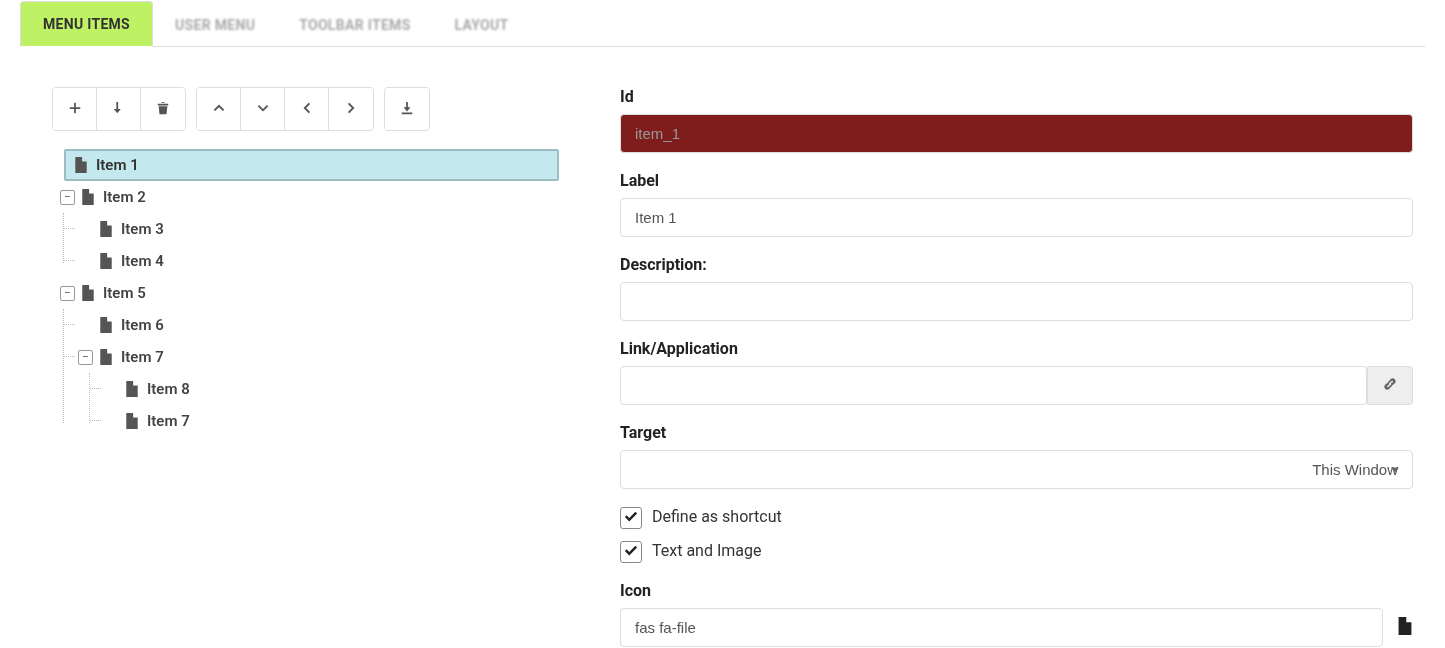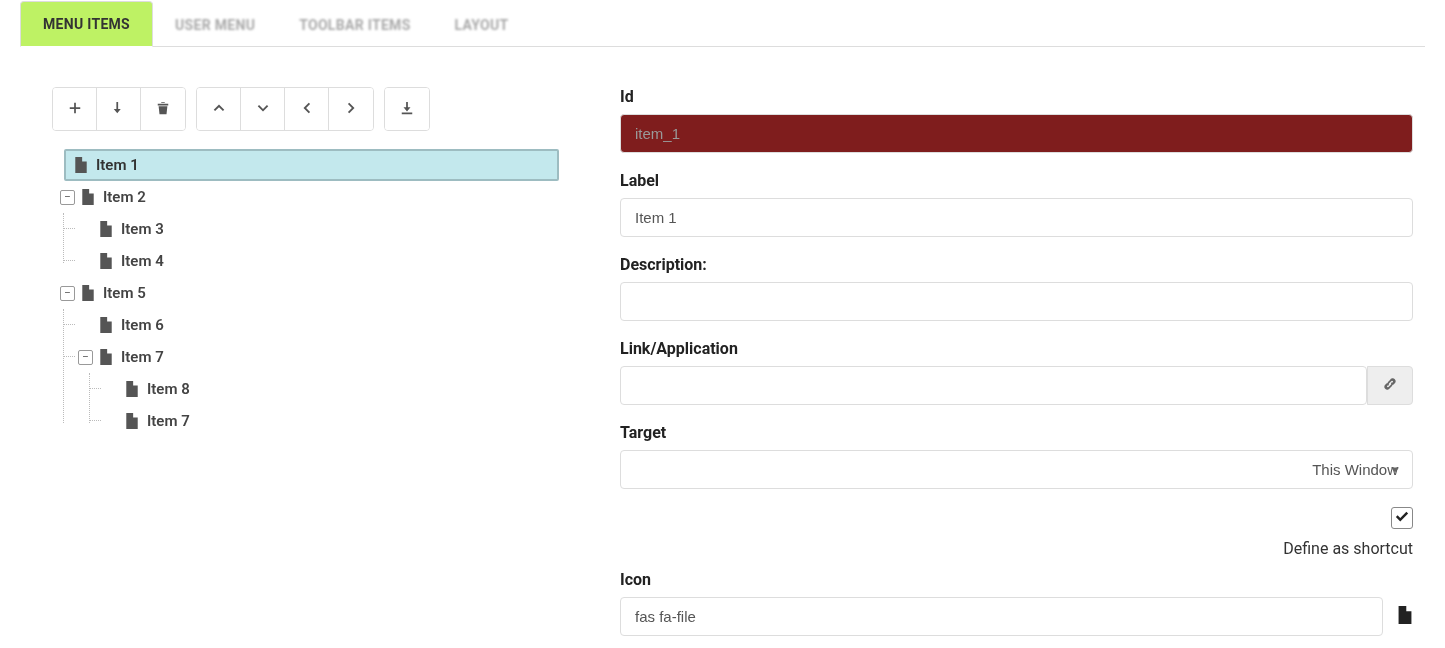--- a/index.html
+++ b/index.html
@@ -154,7 +154,7 @@
     border-right:4px solid transparent;
     border-top:5px solid #666;
   }
-  .checkbox-row { display:flex; align-items:flex-end; gap:10px; margin-bottom:12px; font-size:16px;flex-direction:column;}
+  .checkbox-row { display:flex; align-items:flex-start; gap:10px; margin-bottom:12px; font-size:16px;}
   .cbox {
     width:22px; height:22px;
     border:1px solid #888;

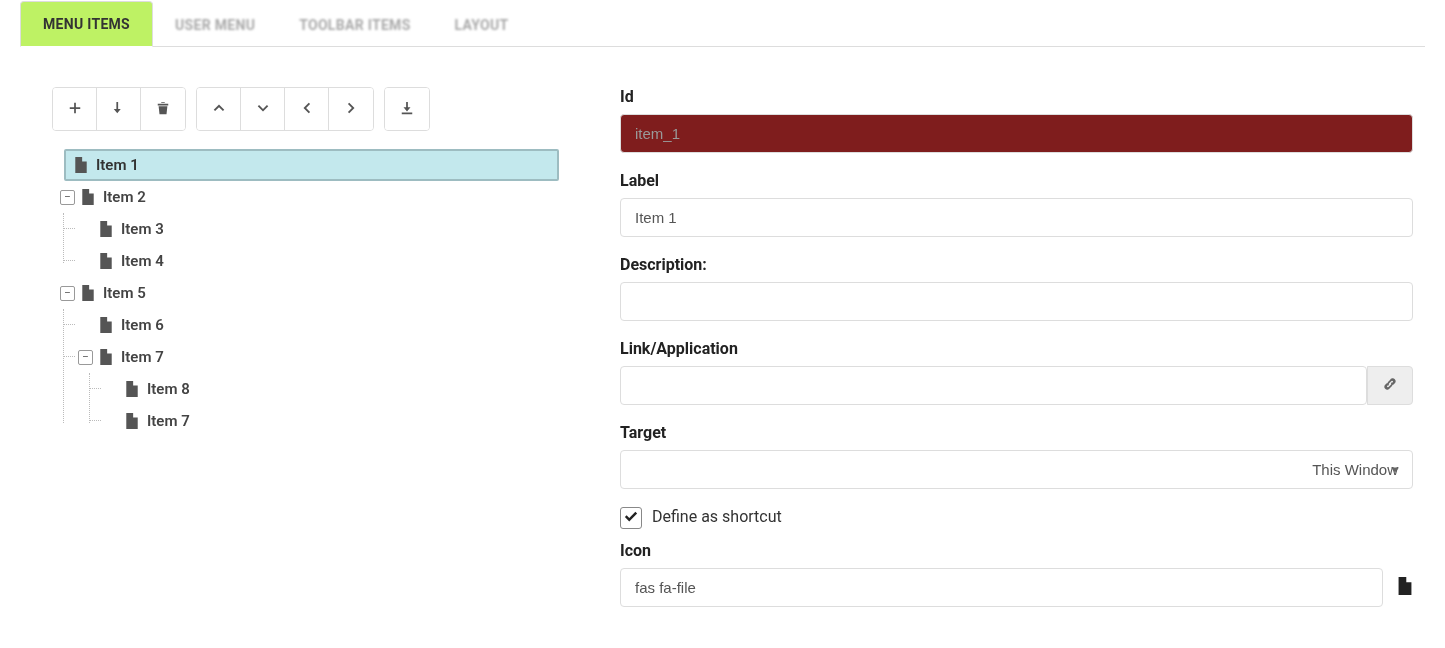--- a/index.html
+++ b/index.html
@@ -397,6 +397,14 @@
         </span>
         <span>Define as shortcut</span>
       </div>
+      <div class="checkbox-row" style="margin-bottom:18px;">
+        <span class="cbox">
+          <span><svg viewBox="0 0 16 16">
+                <path d="M6 13L1 8l2-2 3 3 7-7 2 2z"></path>
+              </svg></span>
+        </span>
+        <span>Text and Image</span>
+      </div>
       <div class="field">
         <label class="lbl">Icon</label>
         <div class="icon-row">

